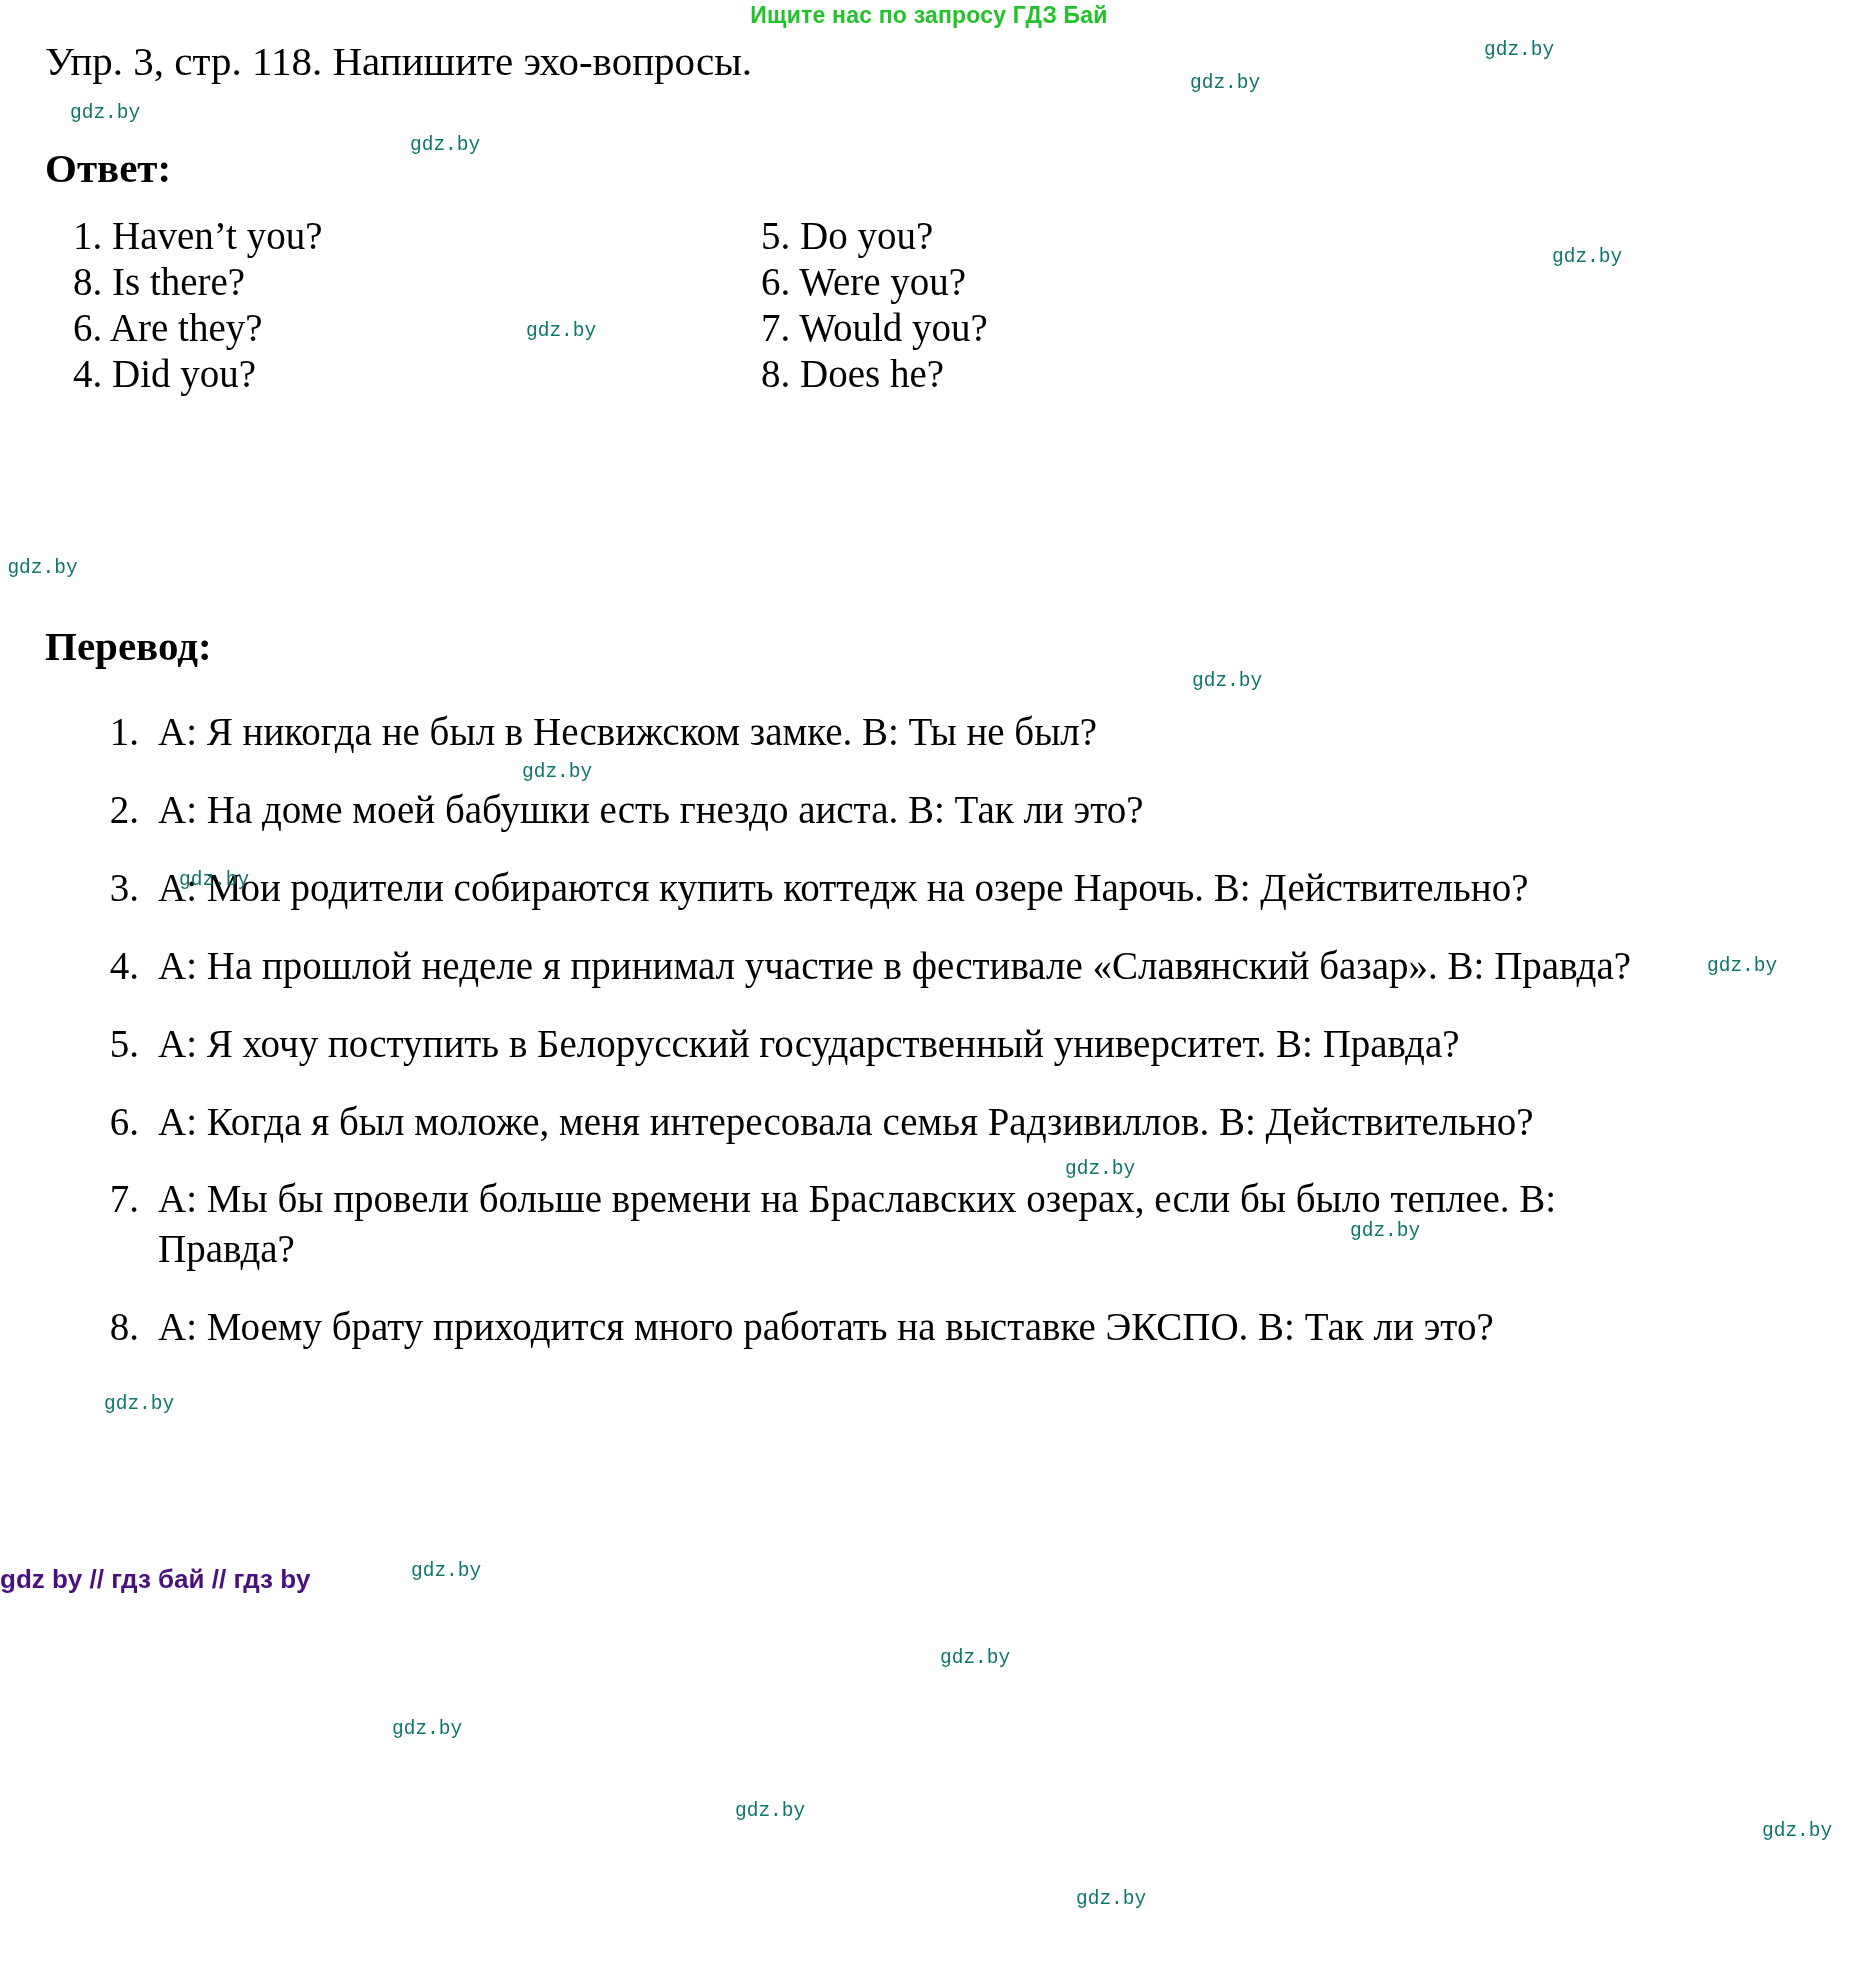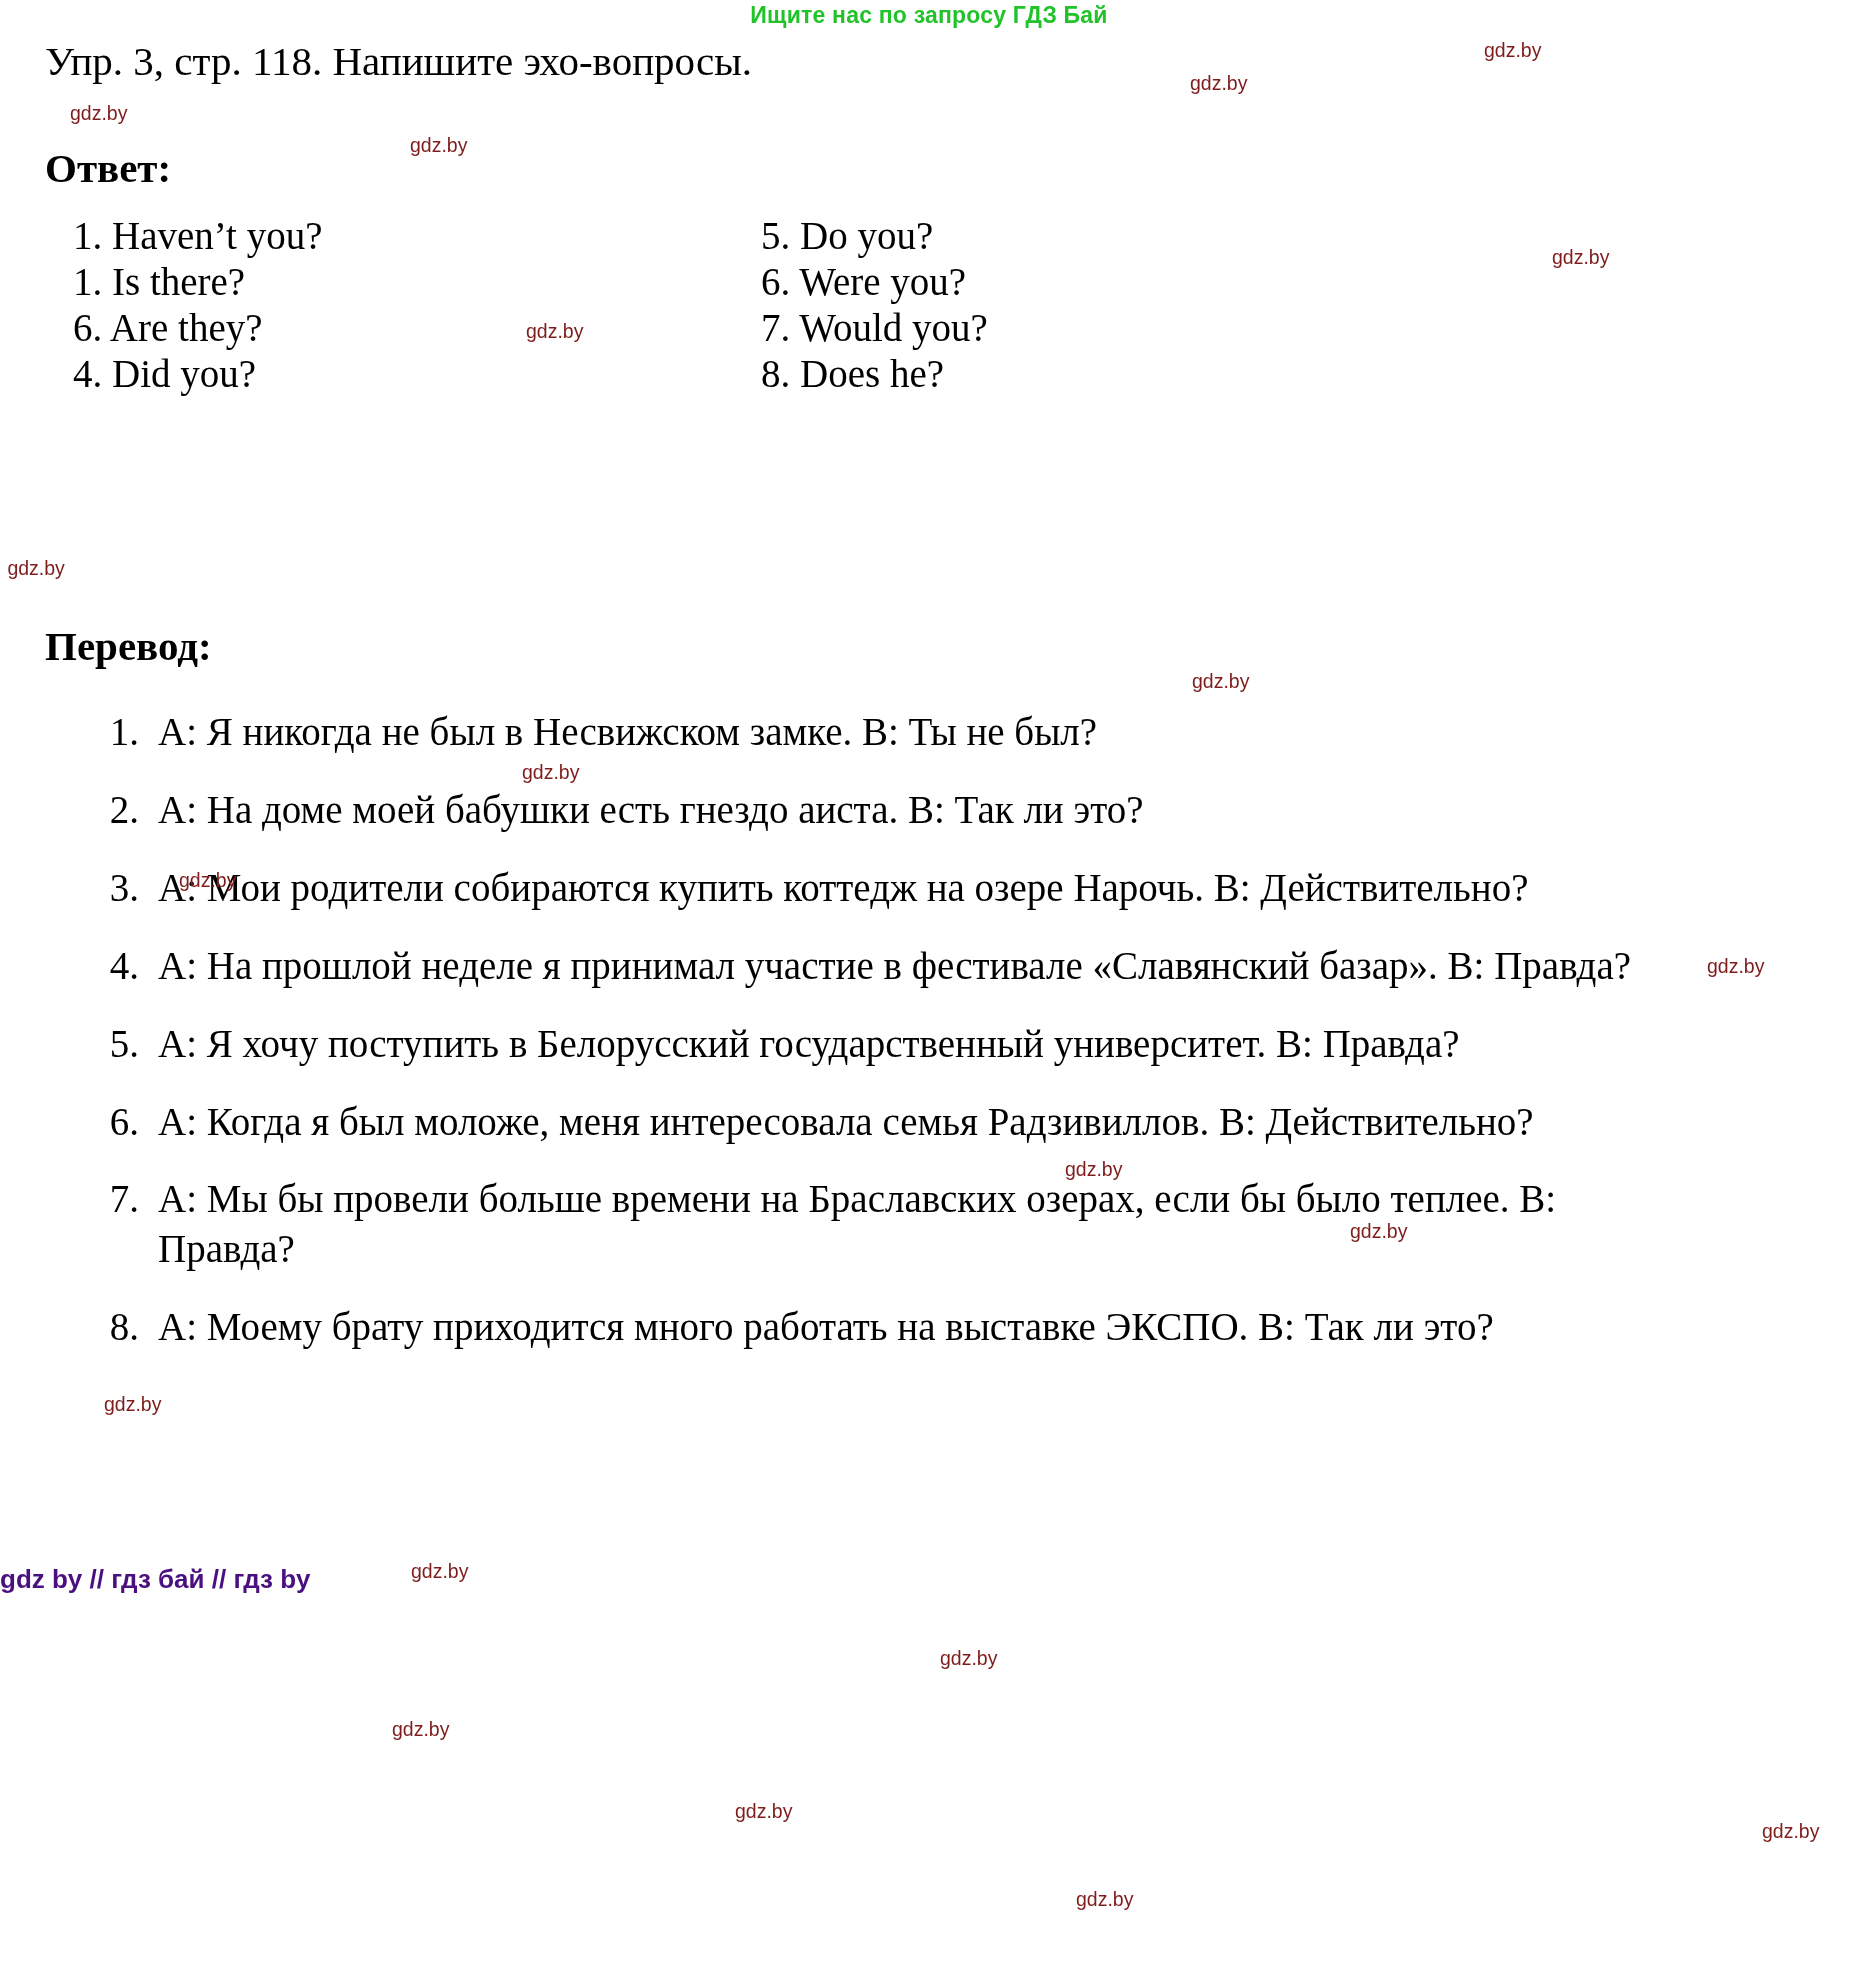--- a/index.html
+++ b/index.html
@@ -111,9 +111,9 @@
   
   .wm {
     position: absolute;
-    font-family: Liberation Sans, sans-serif;
+    font-family: Liberation Mono, monospace;
     font-size: 19.5px;
-    color: #7f1d1d;
+    color: #0f766e;
     white-space: nowrap;
     pointer-events: none;
   }

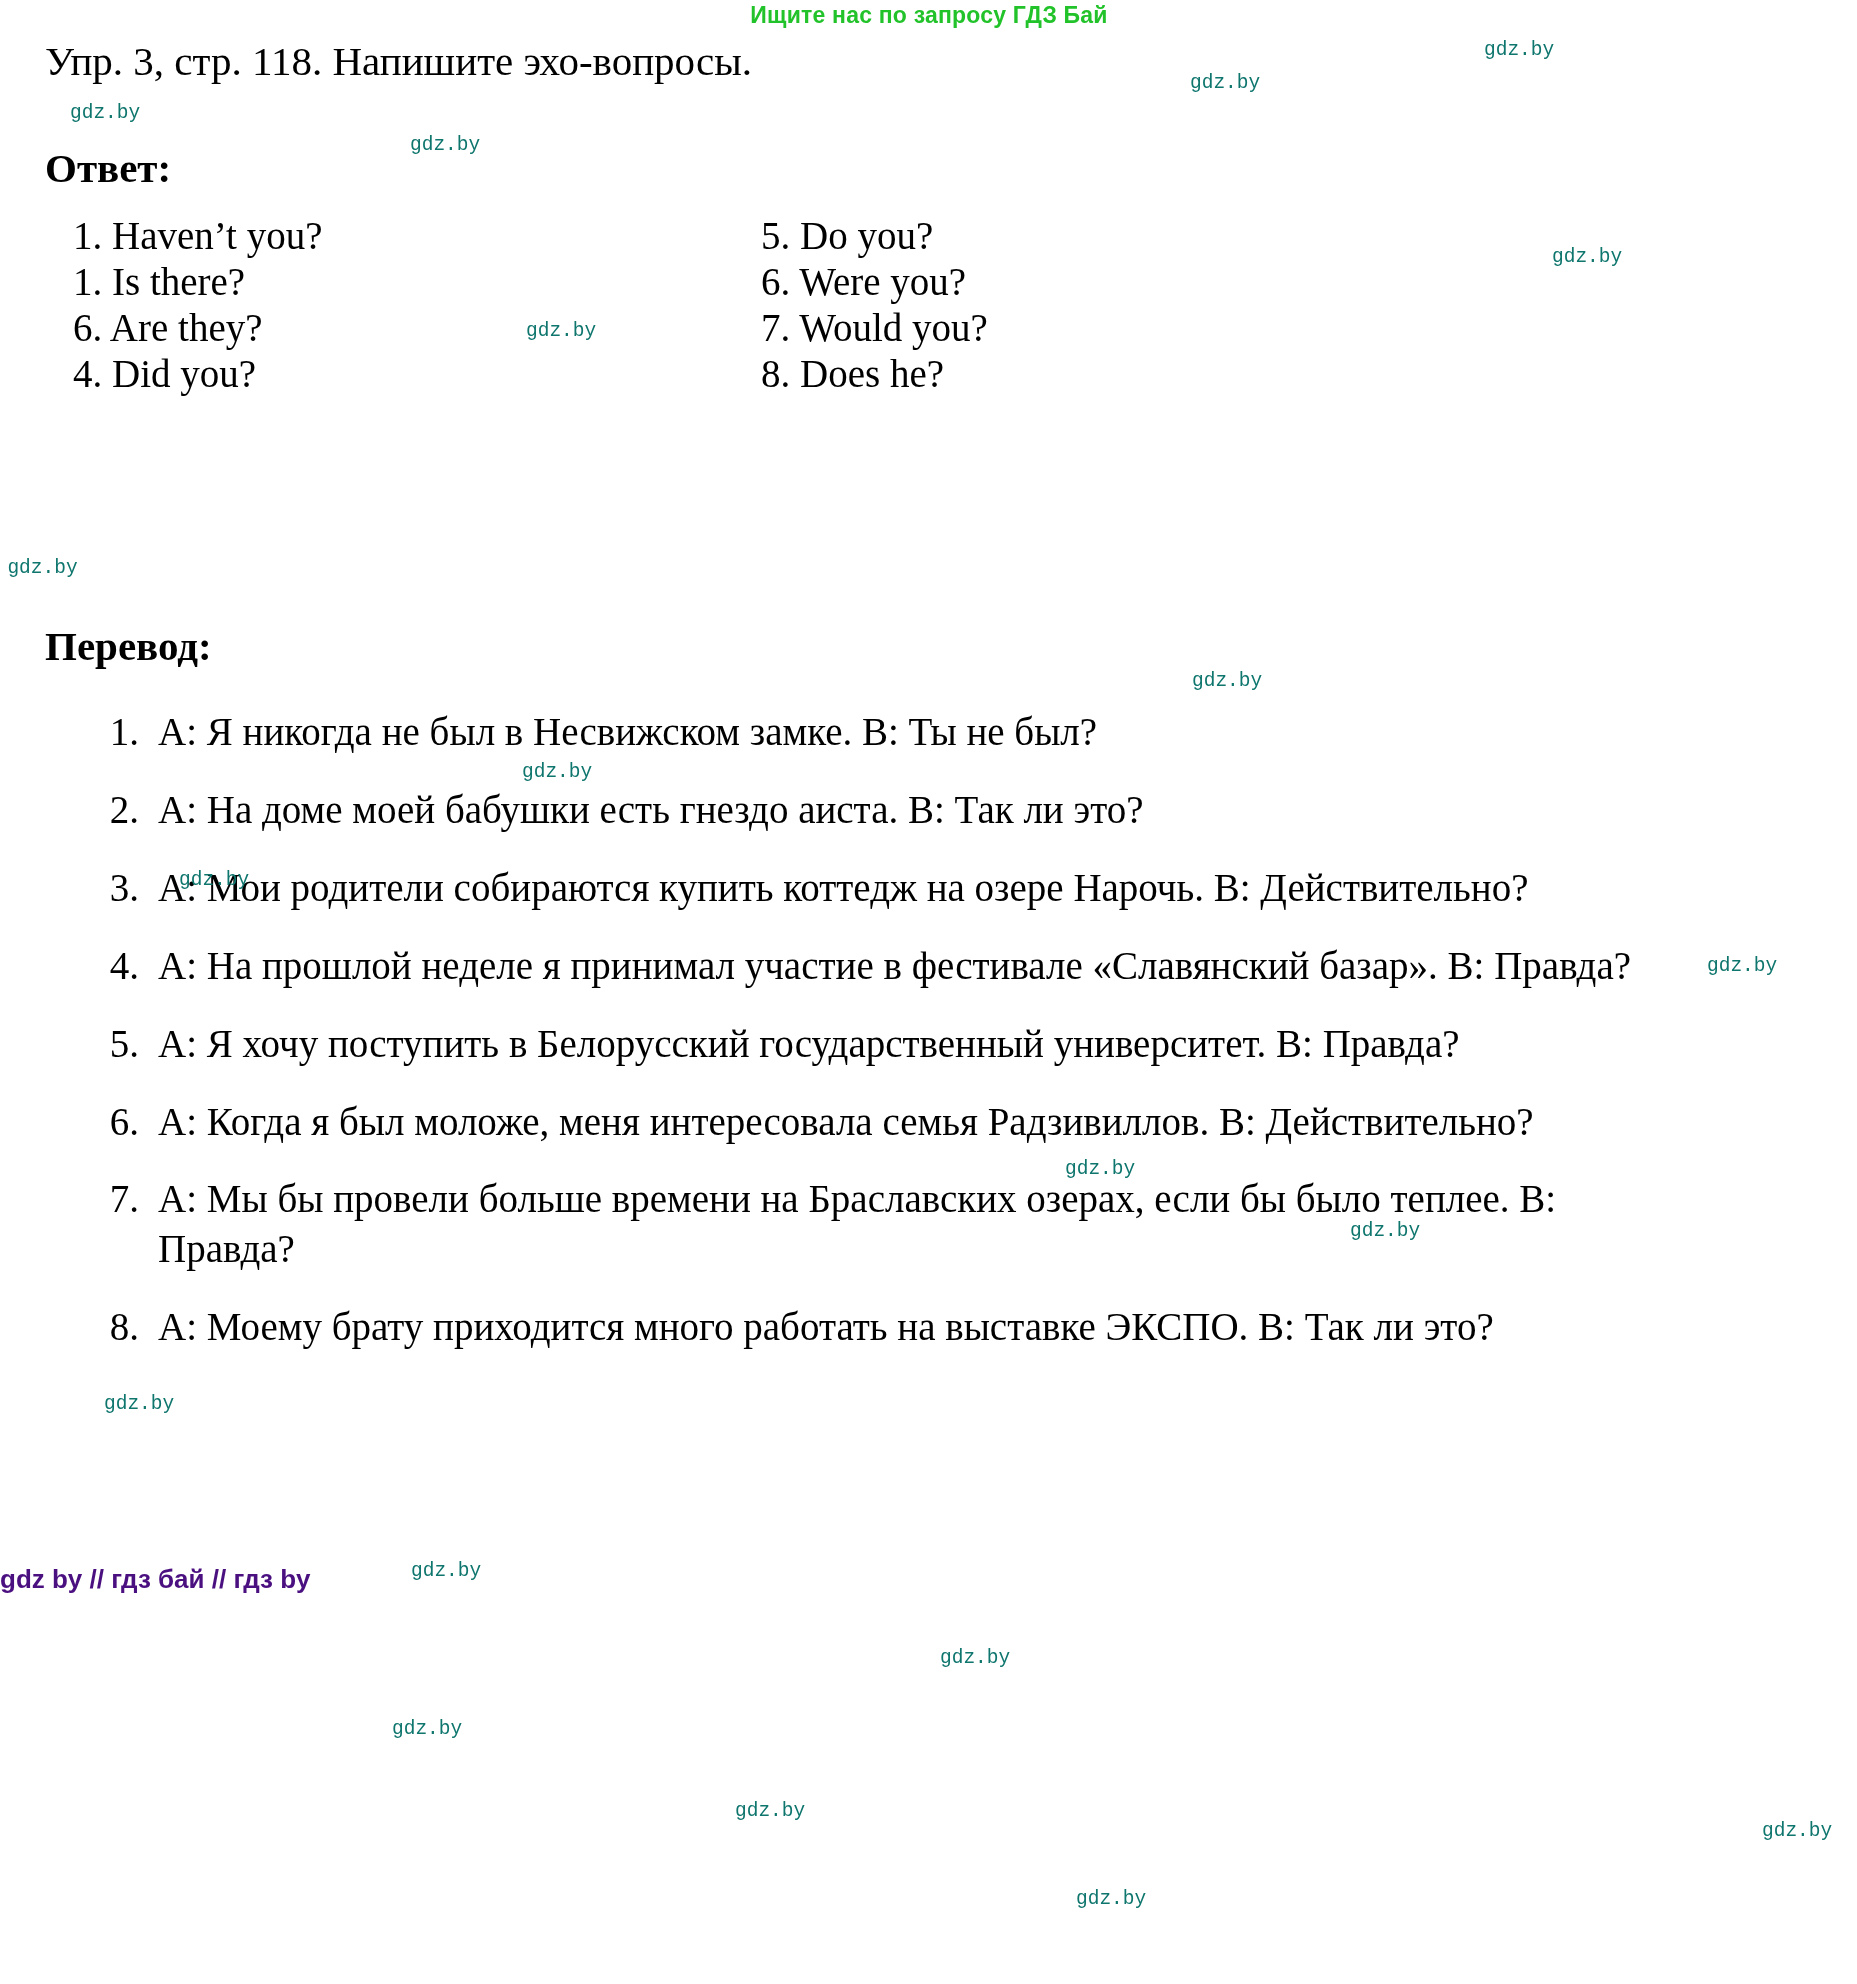--- a/index.html
+++ b/index.html
@@ -149,7 +149,7 @@
   <div class="answers">
     <div class="col left">
       <div class="ans-line">1. Haven’t you?</div>
-      <div class="ans-line">1. Is there?</div>
+      <div class="ans-line">8. Is there?</div>
       <div class="ans-line">6. Are they?</div>
       <div class="ans-line">4. Did you?</div>
     </div>

